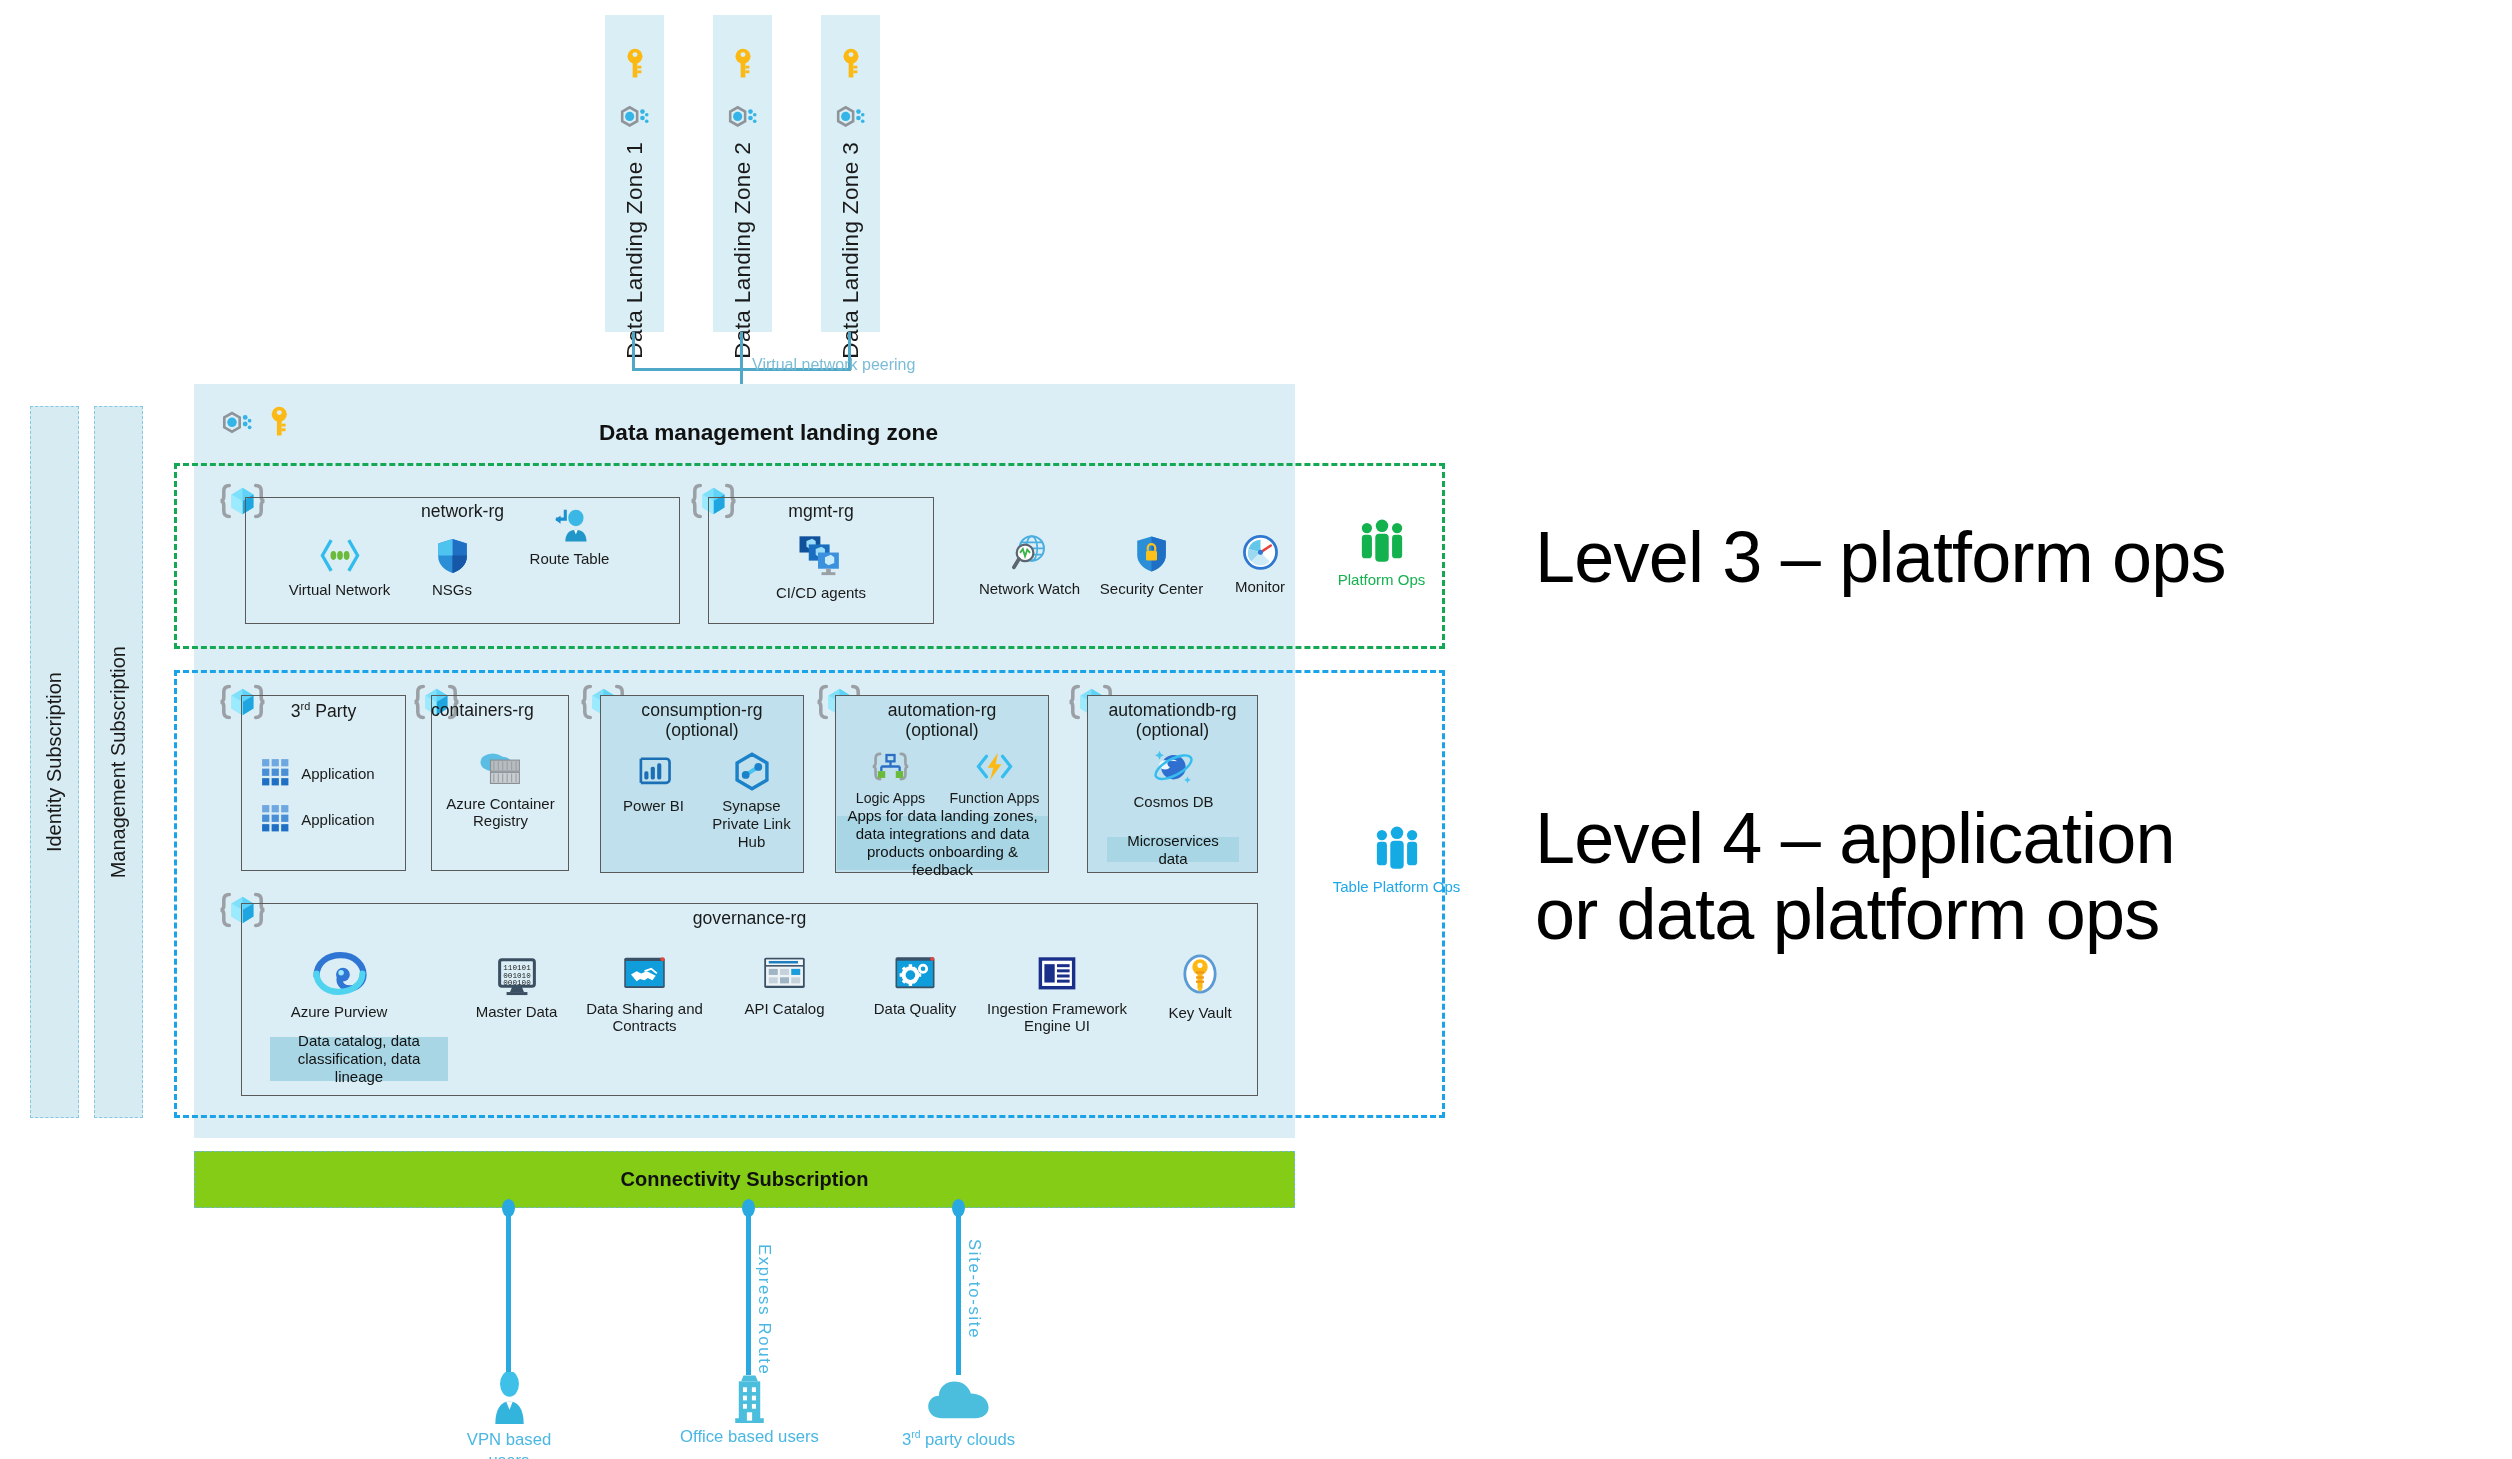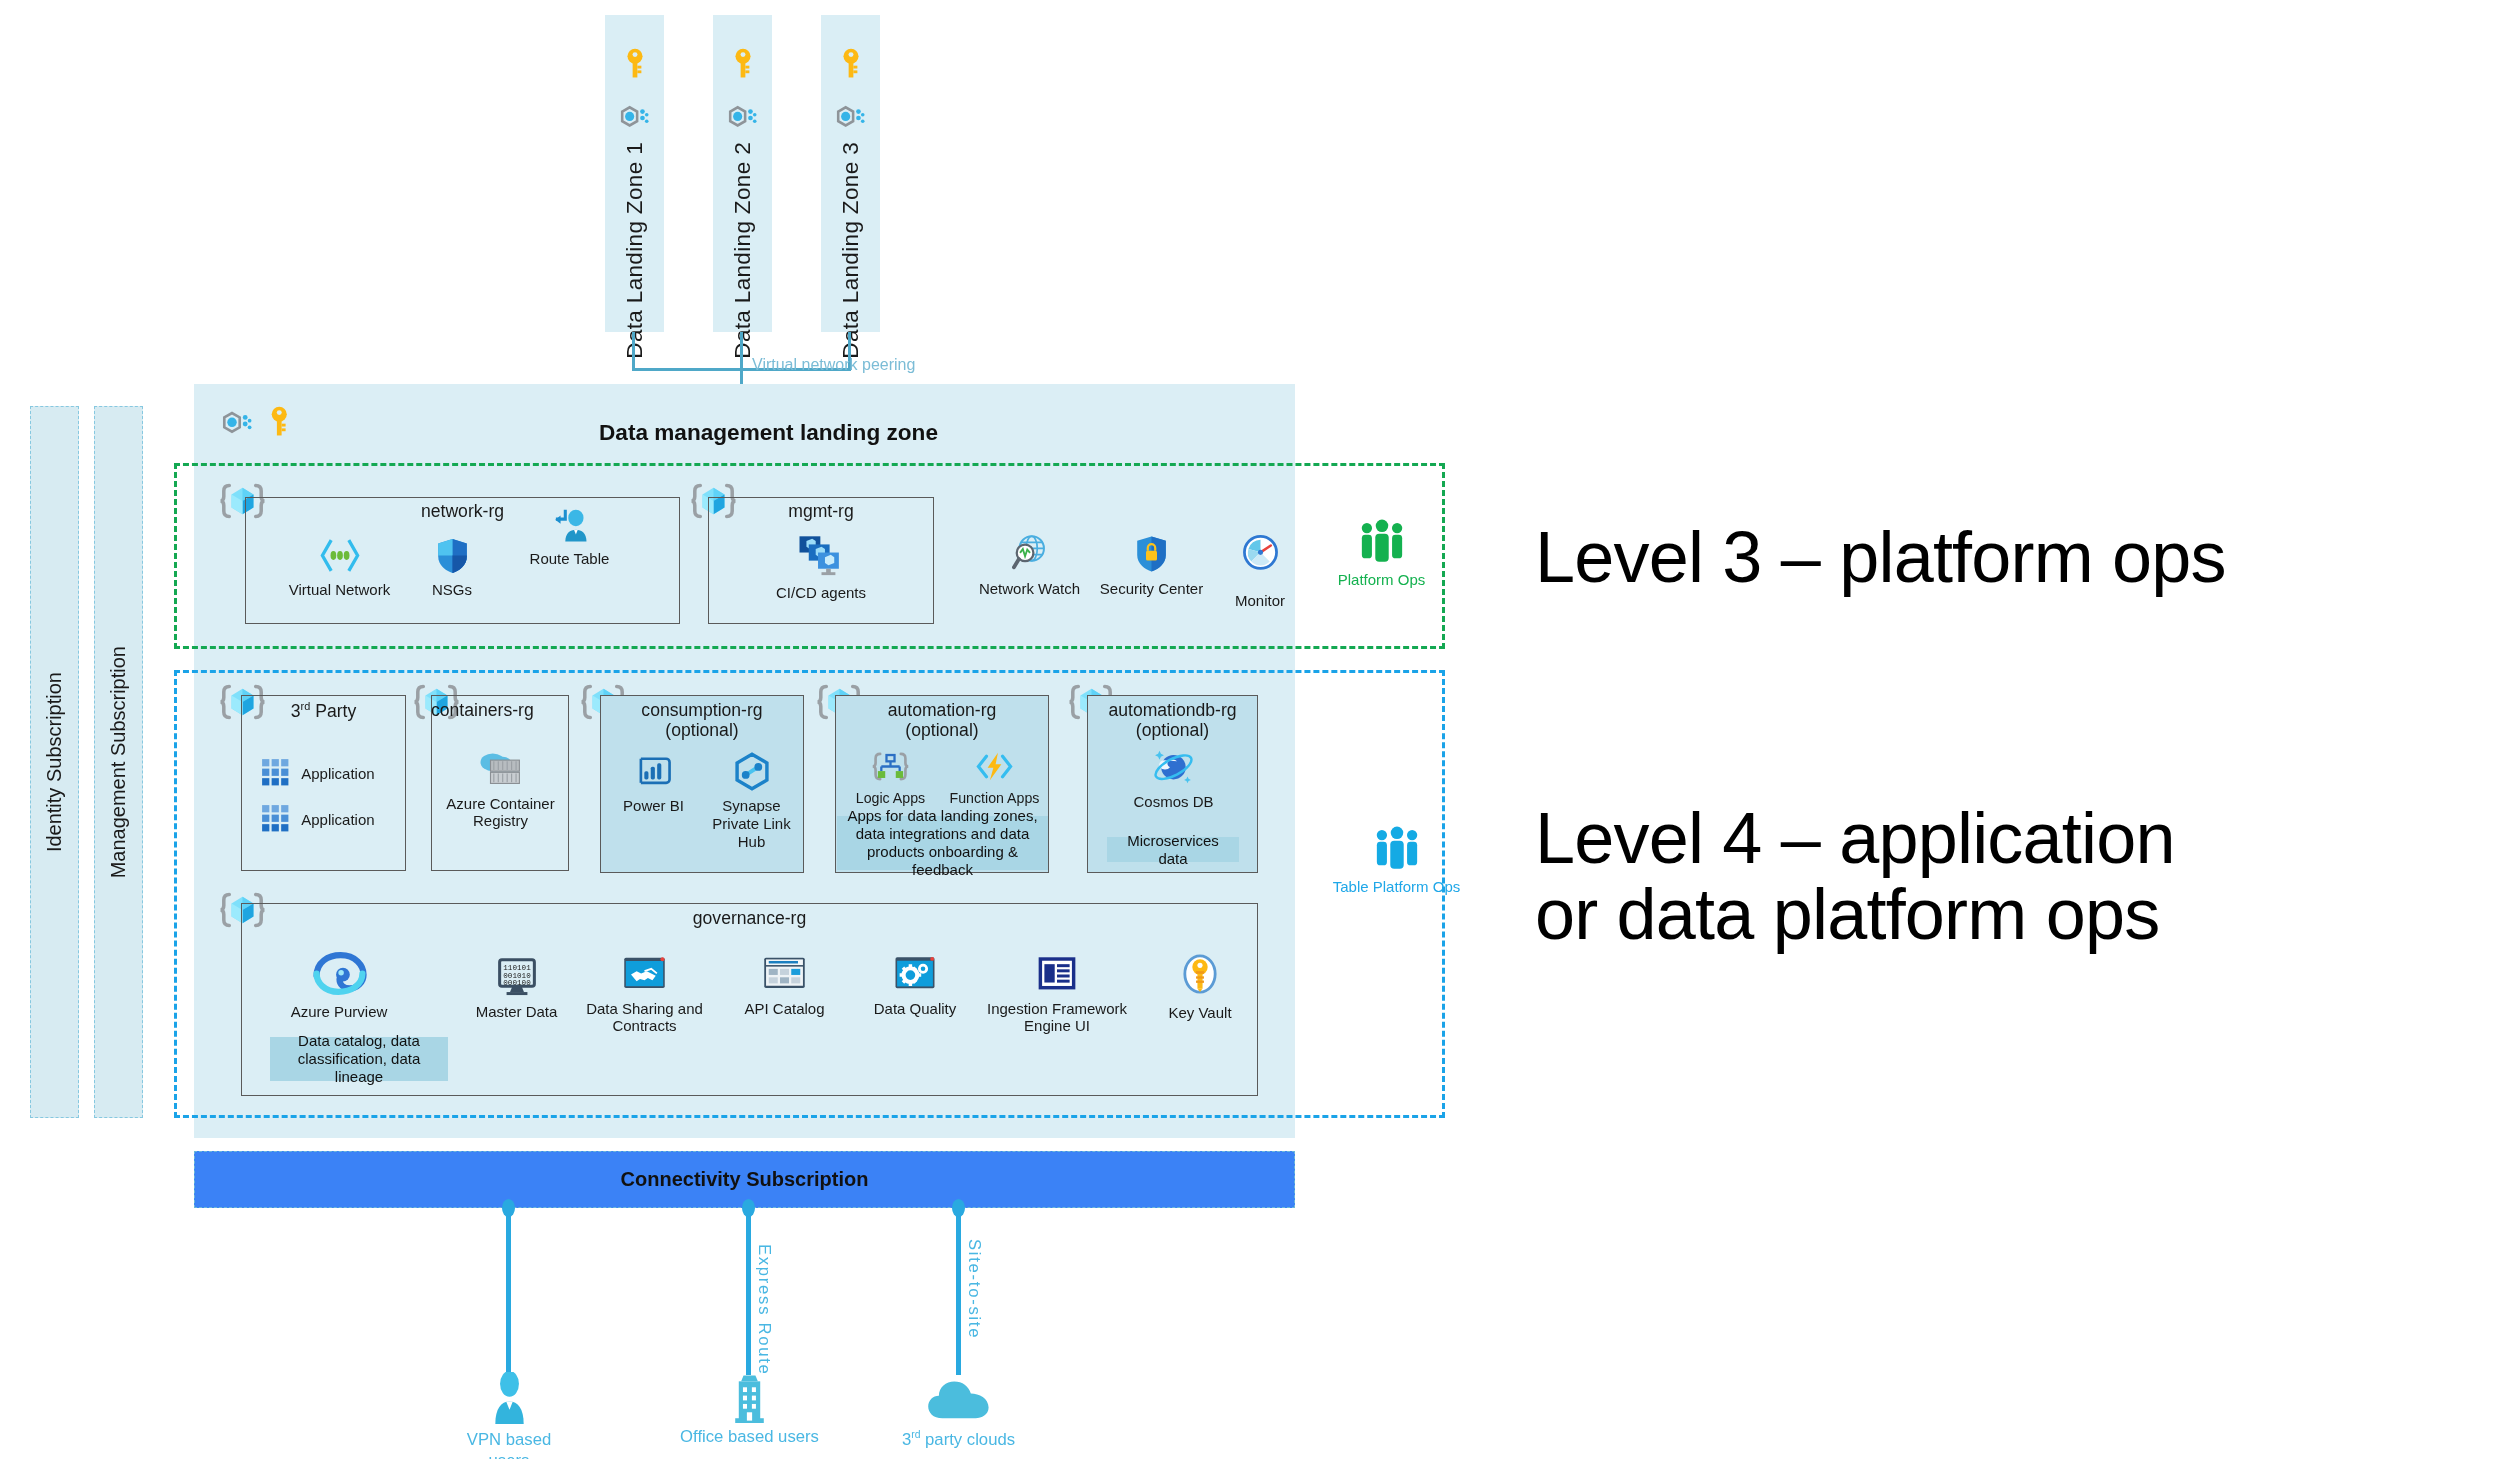--- a/index.html
+++ b/index.html
@@ -272,7 +272,7 @@
       <circle cx="16" cy="16" r="2.2" fill="#2e78d2"></circle>
     </svg>
   </span>
-  <span class="res-label" style="margin-top:16px;">Monitor</span>
+  <span class="res-label" style="margin-top:2px;">Monitor</span>
 </div>
 
 <div class="abs col" style="left:1323px;top:518px;width:117px;">

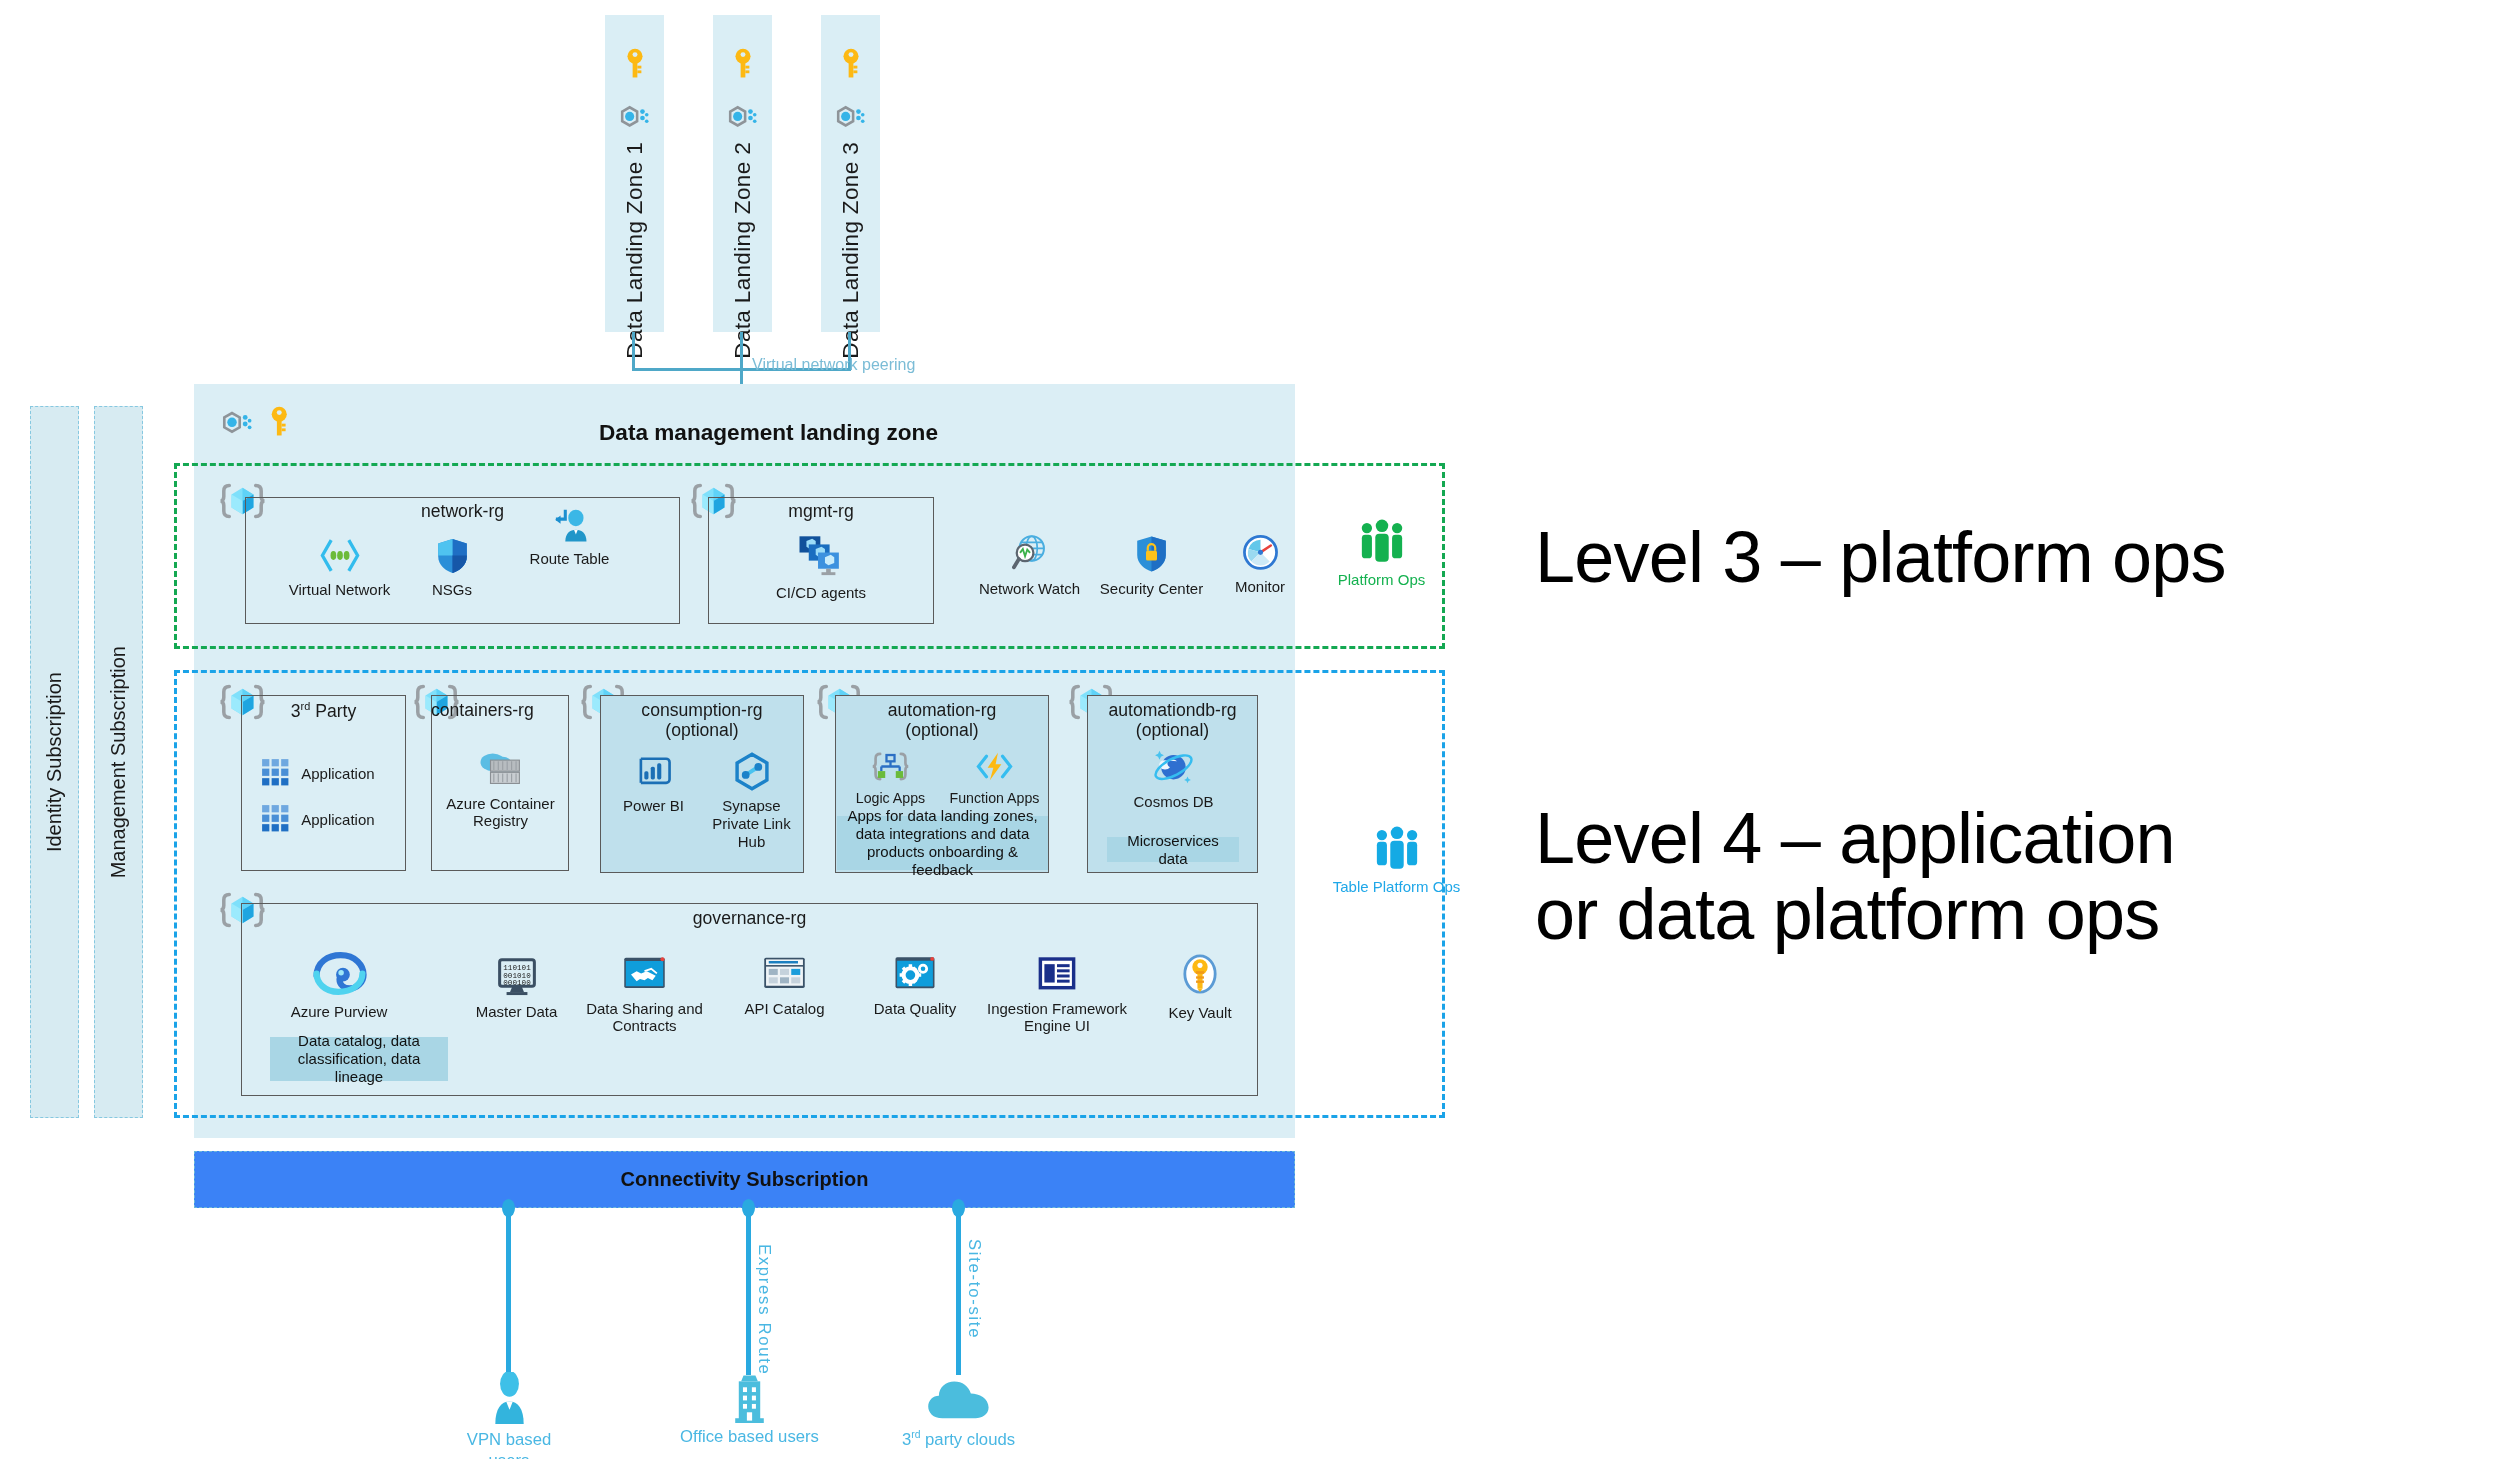--- a/index.html
+++ b/index.html
@@ -33,7 +33,7 @@
   .ops-green{color:#14b14f;}
   .ops-blue{color:#1fa7e8;}
 
-  .conn-bar{background:#3b82f6;border:1.7px dashed #6cb9d8;box-sizing:border-box;}
+  .conn-bar{background:#84cc16;border:1.7px dashed #6cb9d8;box-sizing:border-box;}
   .conn-title{font-size:20px;font-weight:bold;color:#111;}
 
   .big-level{font-size:72px;color:#000;line-height:1.06;letter-spacing:-0.8px;white-space:pre-line;}

